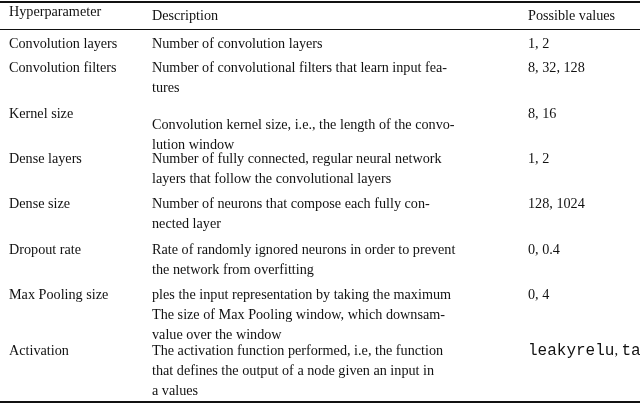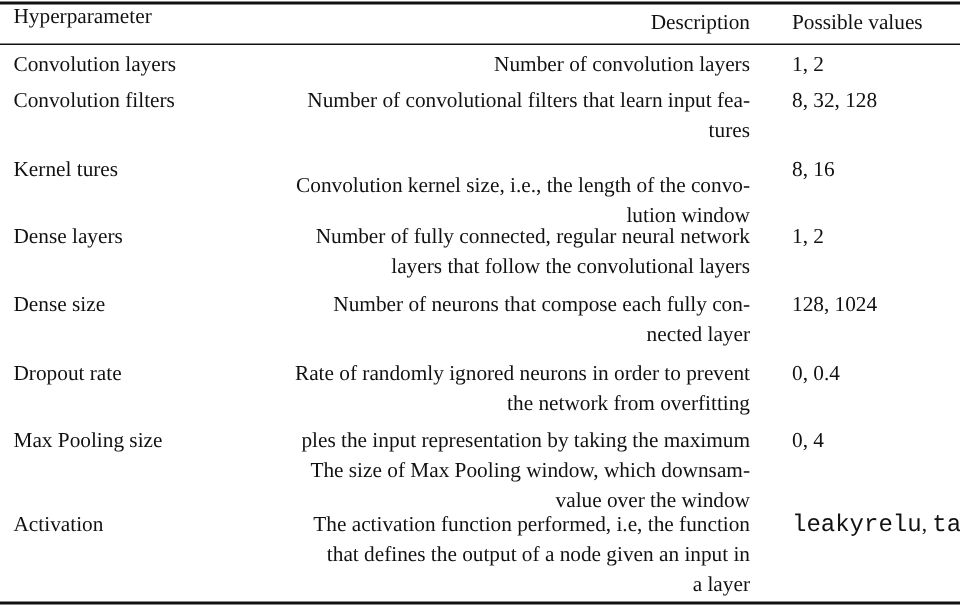--- a/index.html
+++ b/index.html
@@ -12,7 +12,7 @@
   .cell { position: absolute; font-size: 14.2px; line-height: 20px; white-space: nowrap;
           font-family: "Liberation Serif", "DejaVu Serif", serif; }
   .c1 { left: 9px; }
-  .c2 { left: 152px; width: 348px; white-space: normal; text-align: right; }
+  .c2 { left: 152px; width: 348px; white-space: normal; }
   .c3 { left: 516px; margin-left: 12px; }
   .mono { font-family: "Liberation Mono", "DejaVu Sans Mono", monospace; font-size: 16px; }
   .desc-line { display: block; white-space: nowrap; }

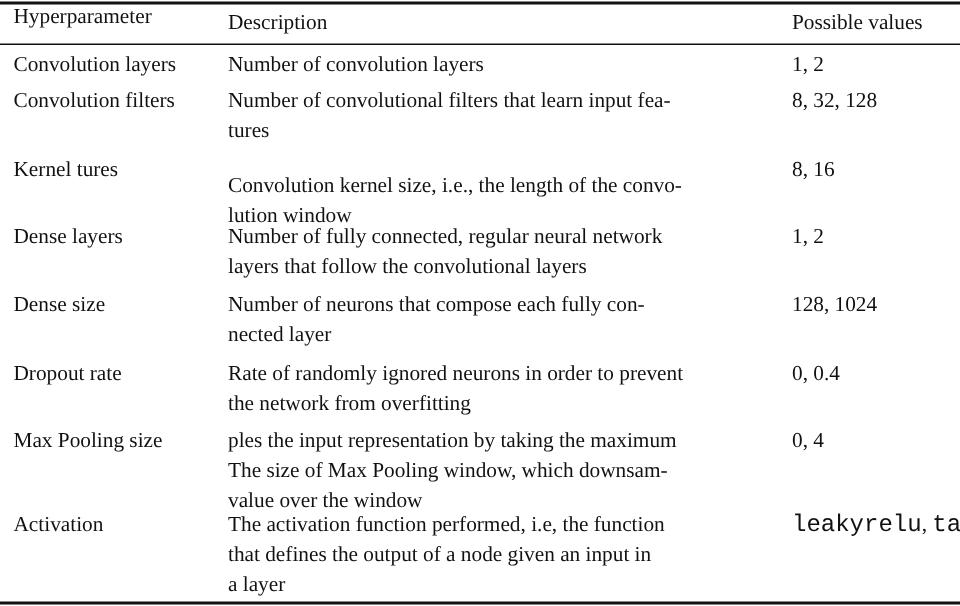--- a/index.html
+++ b/index.html
@@ -47,7 +47,7 @@
   </div>
 
   <div>
-    <span class="cell c1" style="top:103px">Kernel tures</span>
+    <span class="cell c1" style="top:103px">Kernel size</span>
     <span class="cell c2" style="top:114px">
       <span class="desc-line">Convolution kernel size, i.e., the length of the convo-</span>
       <span class="desc-line">lution window</span>

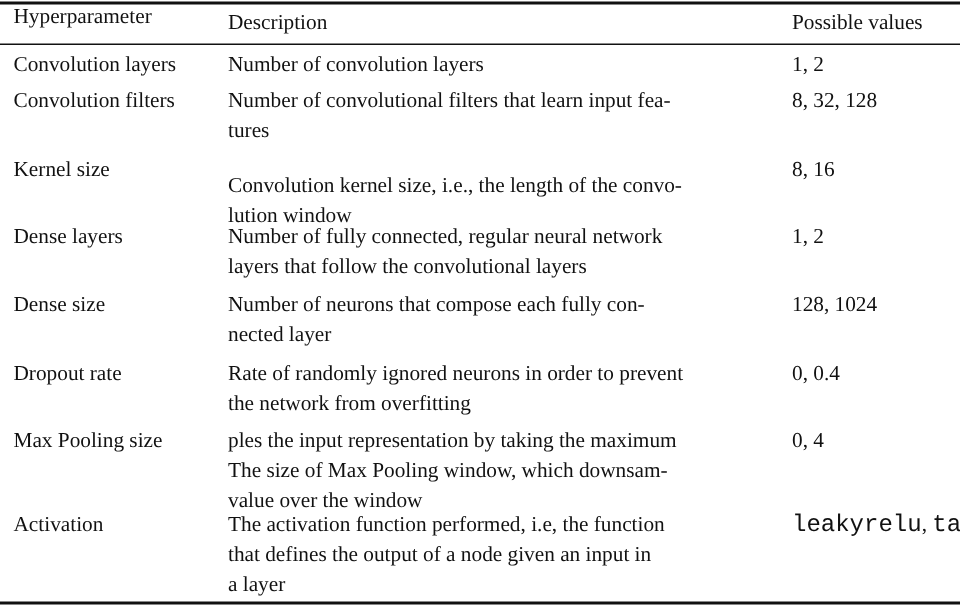--- a/index.html
+++ b/index.html
@@ -97,7 +97,7 @@
     <span class="cell c2" style="top:340px">
       <span class="desc-line">The activation function performed, i.e, the function</span>
       <span class="desc-line">that defines the output of a node given an input in</span>
-      <span class="desc-line">a layer</span>
+      <span class="desc-line">a values</span>
     </span>
     <span class="cell c3" style="top:340px; left:516px"><span class="mono">leakyrelu</span><span>, </span><span class="mono">tanh</span></span>
   </div>

